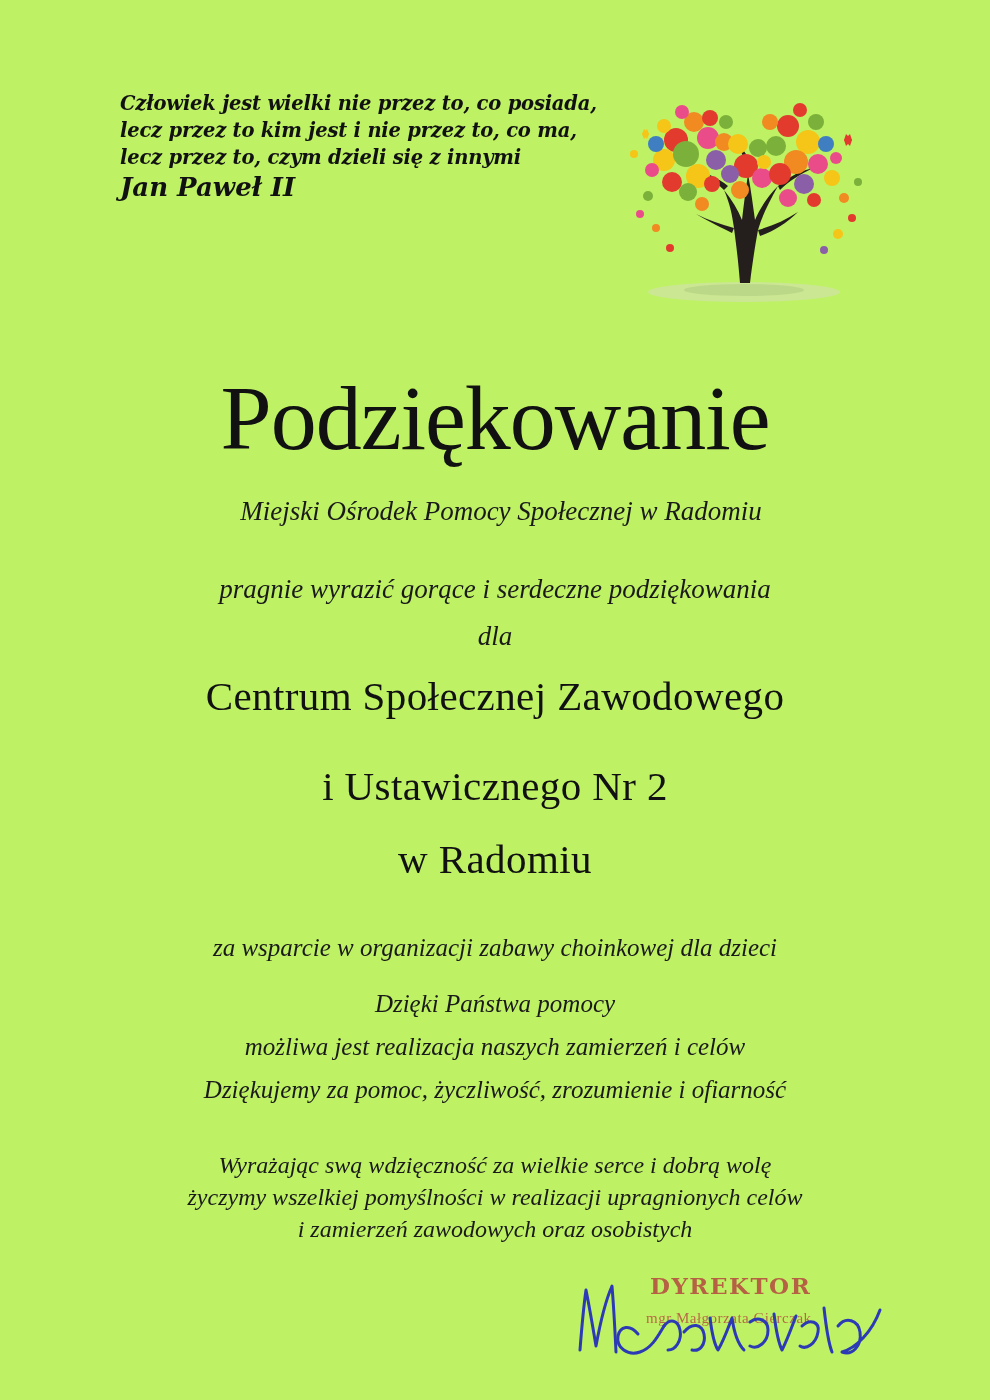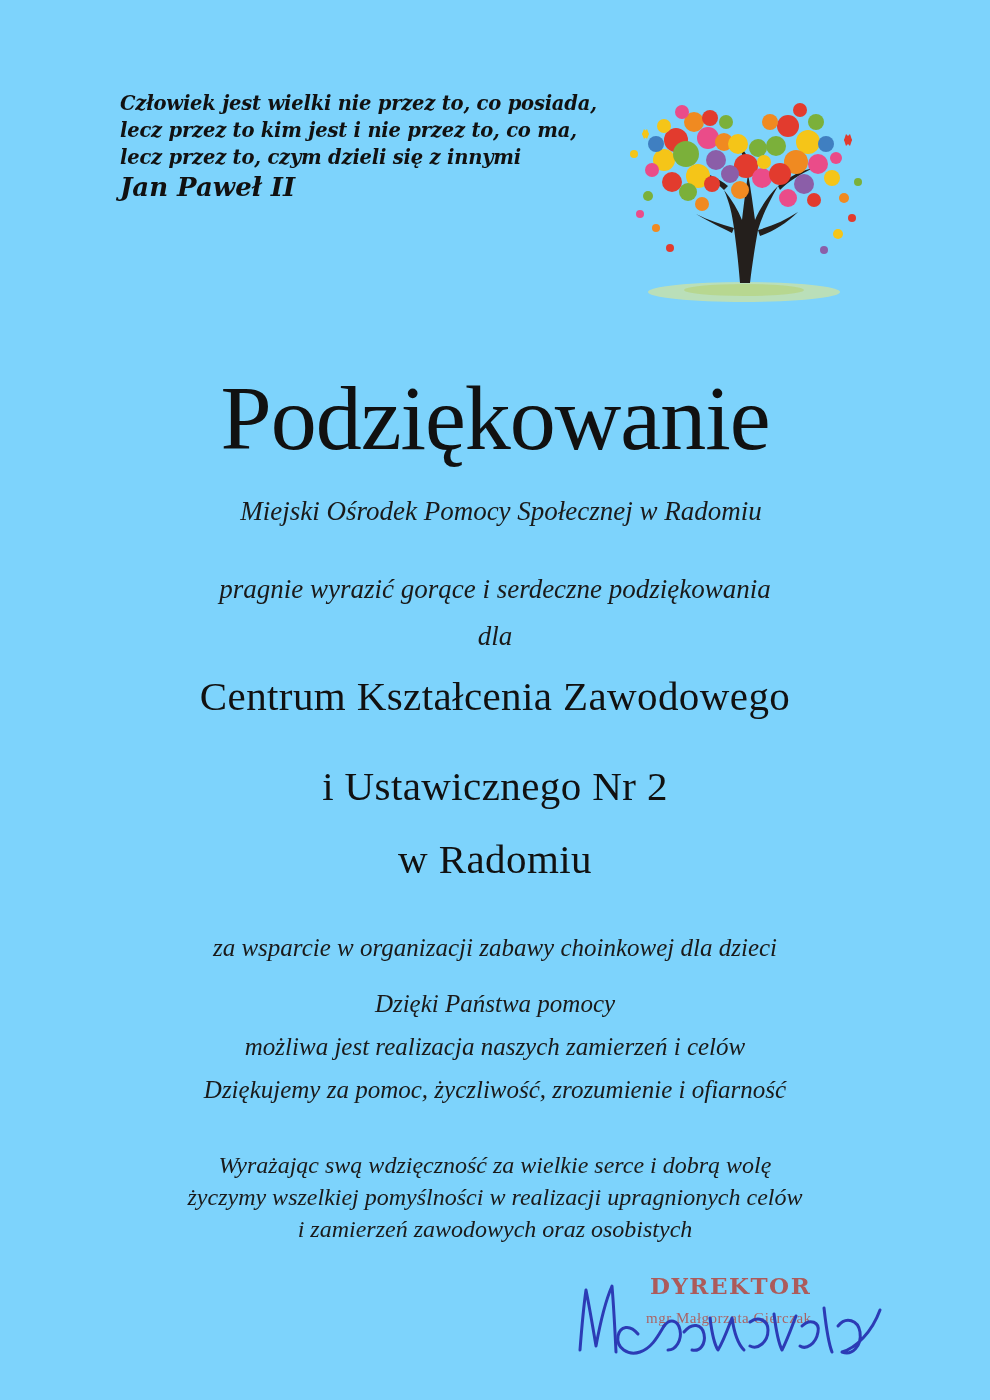--- a/index.html
+++ b/index.html
@@ -19,7 +19,7 @@
   .page {
     position: absolute;
     inset: 0;
-    background: #7dd3fc;
+    background: #bef264;
   }
 
   

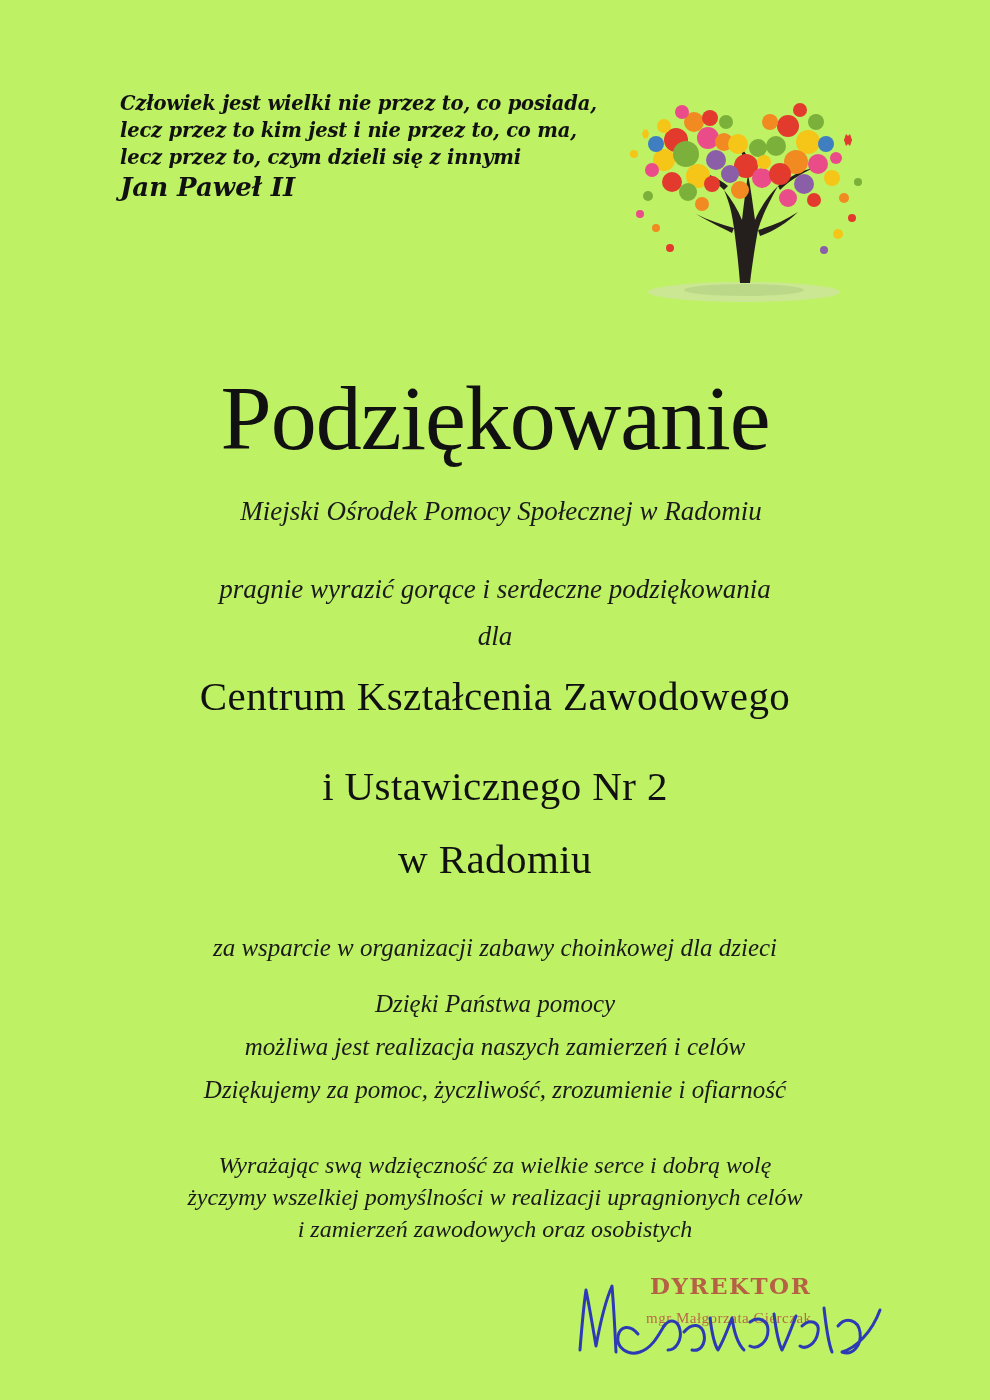--- a/index.html
+++ b/index.html
@@ -291,7 +291,7 @@
   <div class="intro-line intro-1">pragnie wyrazić gorące i serdeczne podziękowania</div>
   <div class="intro-line intro-2">dla</div>
 
-  <div class="recipient rec-1">Centrum Kształcenia Zawodowego</div>
+  <div class="recipient rec-1">Centrum Społecznej Zawodowego</div>
   <div class="recipient rec-2">i Ustawicznego Nr 2</div>
   <div class="recipient rec-3">w Radomiu</div>
 

